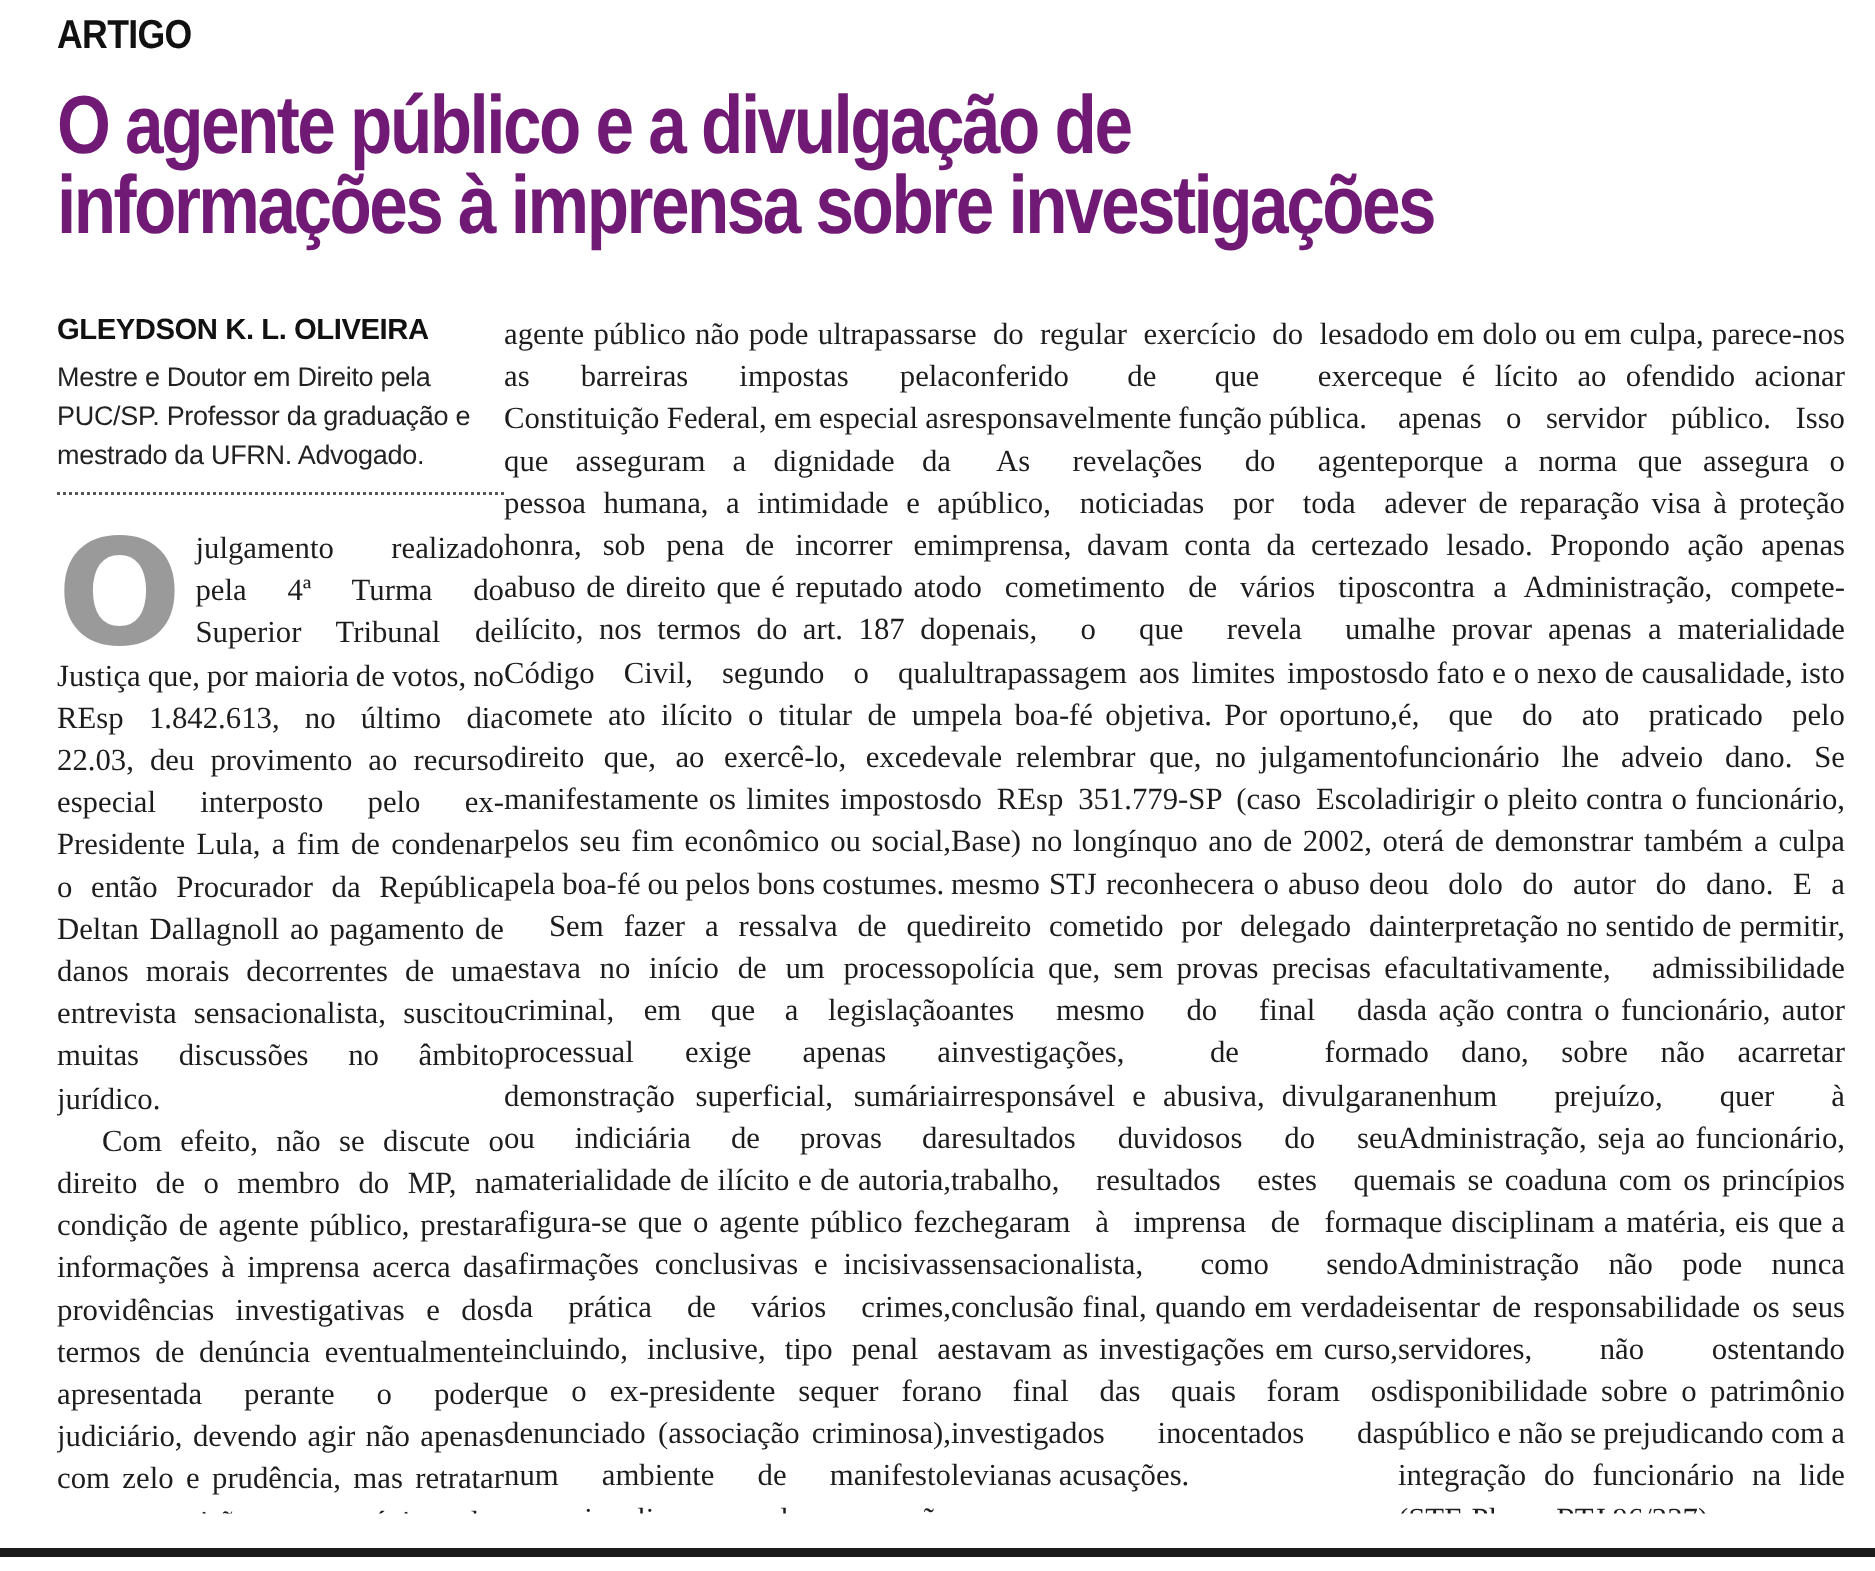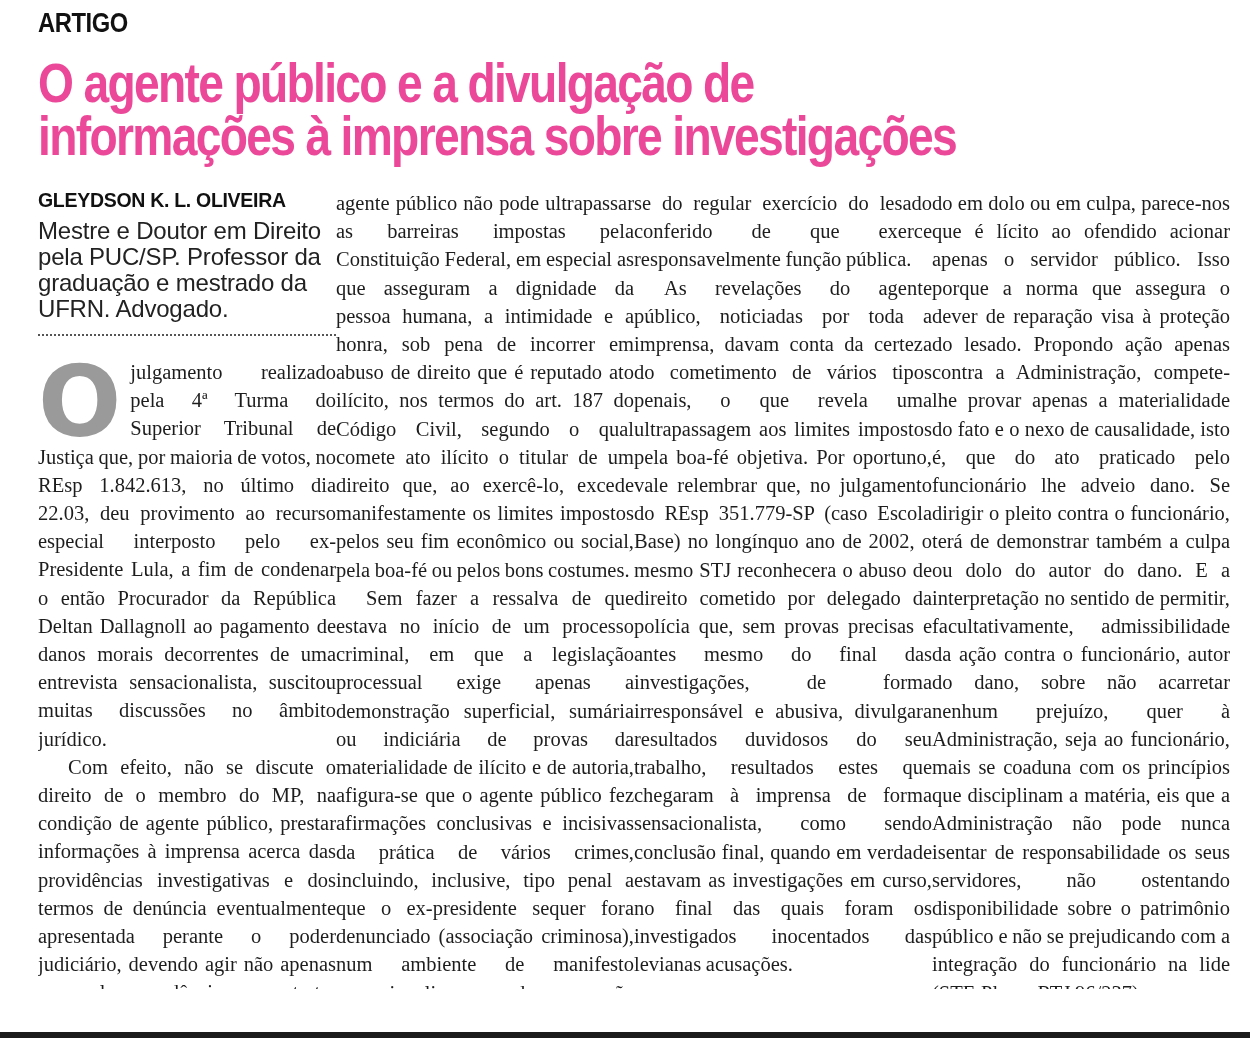--- a/index.html
+++ b/index.html
@@ -29,7 +29,7 @@
     margin-top: 18px;
     font-family: "Liberation Sans", sans-serif;
     font-weight: 700;
-    color: #ec4899;
+    color: #701a75;
   }
   .headline .t-line {
     display: block;

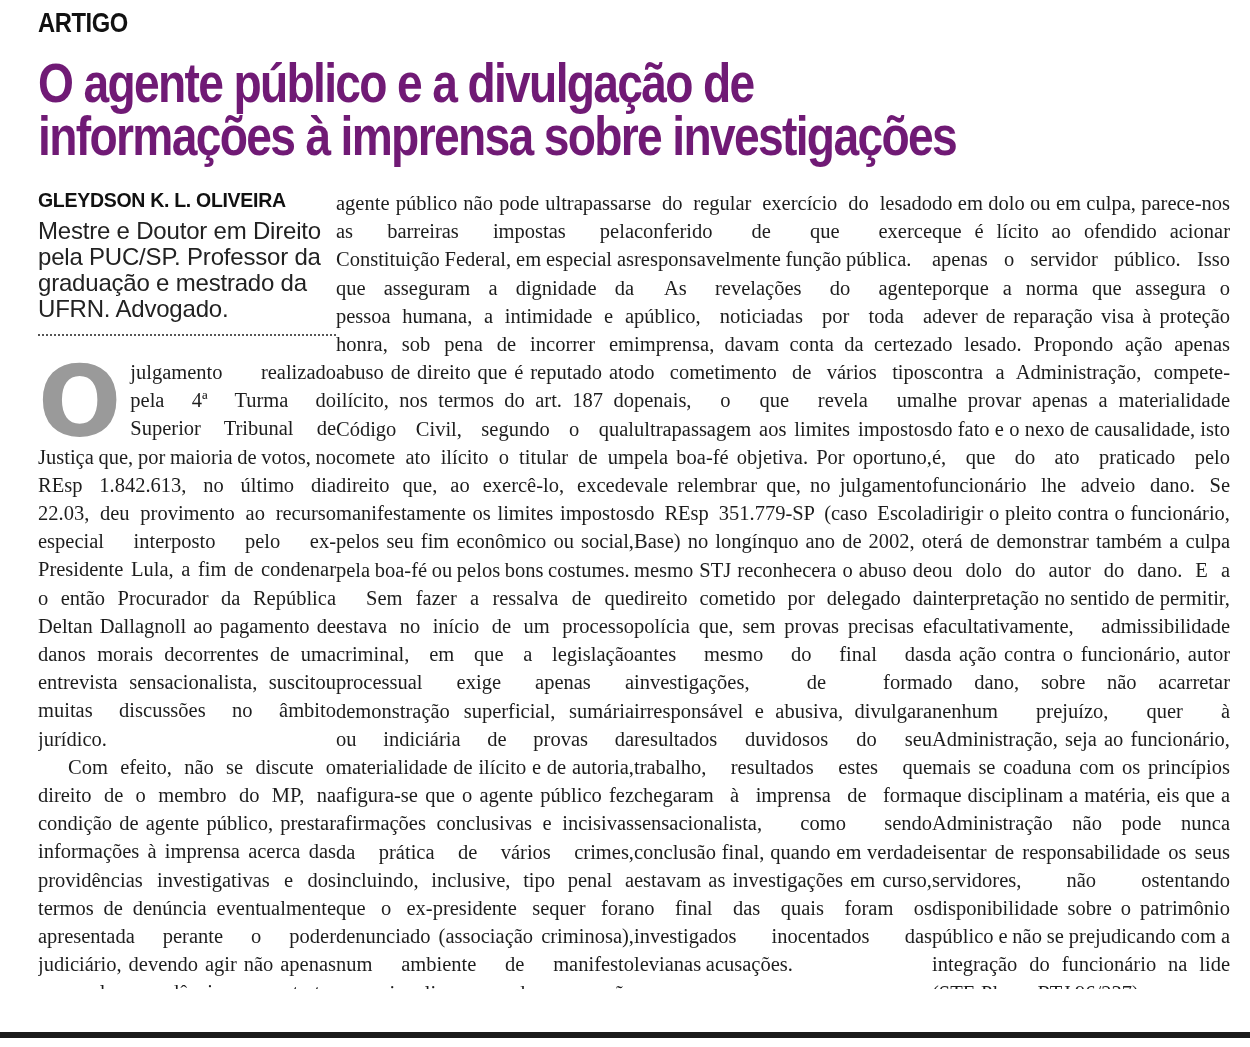--- a/index.html
+++ b/index.html
@@ -41,7 +41,7 @@
     white-space: nowrap;
   }
   .content {
-    margin-top: 26px;
+    margin-top: 46px;
     display: grid;
     grid-template-columns: repeat(4, 1fr);
     height: 800px;

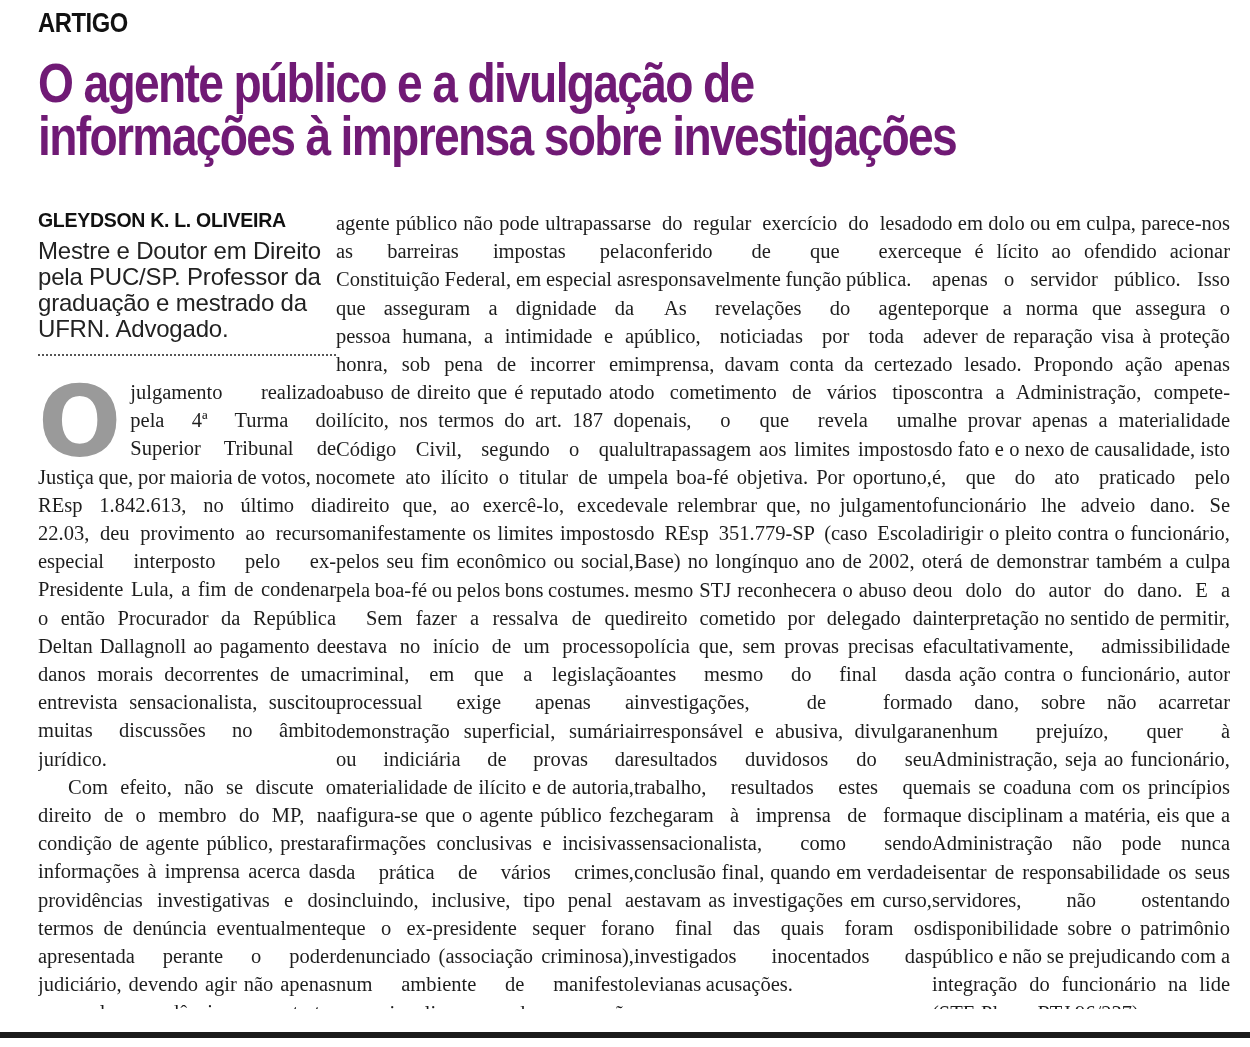--- a/index.html
+++ b/index.html
@@ -59,7 +59,7 @@
   }
   .bio {
     font-family: "Liberation Sans", sans-serif;
-    font-size: 24px;
+    font-size: 18px;
     line-height: 26px;
     letter-spacing: -0.2px;
     color: #222;

